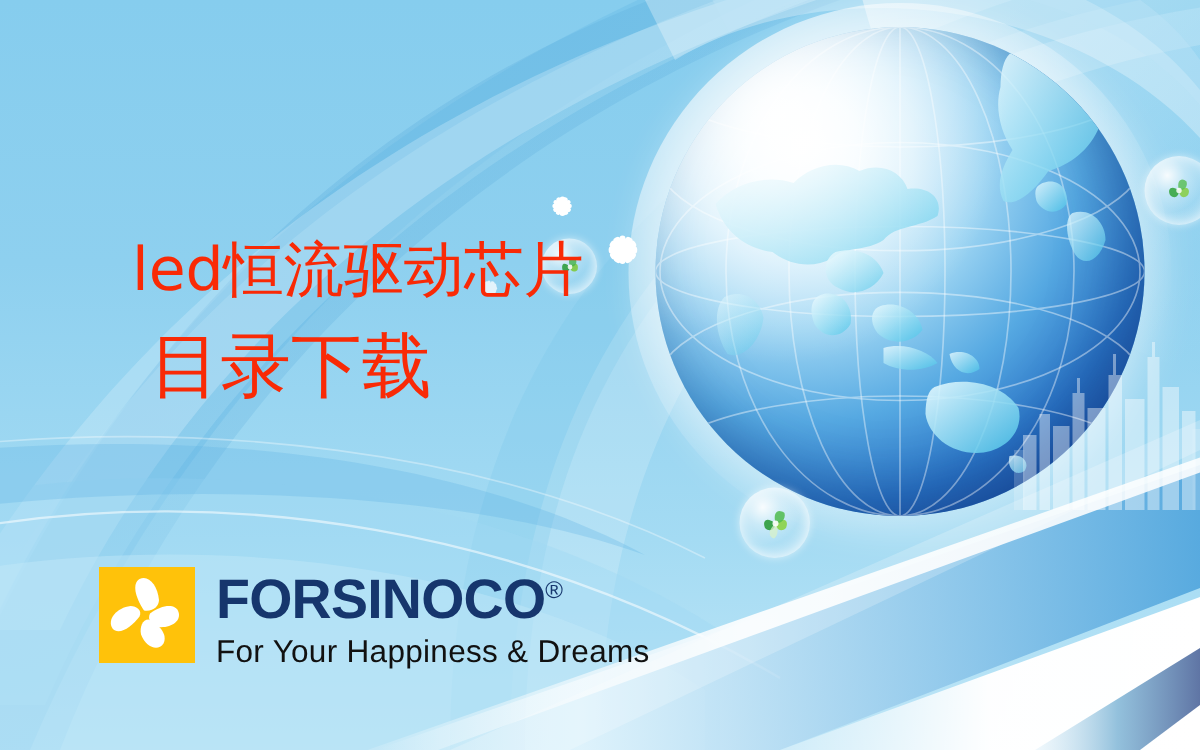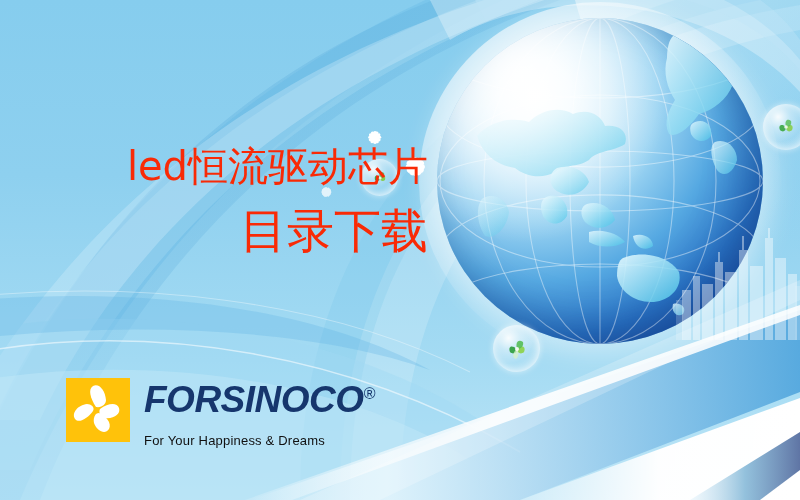--- a/index.html
+++ b/index.html
@@ -62,12 +62,11 @@
 
   
   #headline{
-    position:absolute;left:88px;top:146px;width:340px;
+    position:absolute;left:88px;top:160px;width:340px;
     color:#f92a06;
     font-family:"DejaVu Sans","Liberation Sans",sans-serif;
     font-weight:400;
     line-height:1.0;
-    text-align:right;
   }
   #headline-line1{font-size:40px;letter-spacing:0px;white-space:nowrap;}
   #headline-line2{font-size:47px;margin-top:21px;margin-left:12px;white-space:nowrap;}

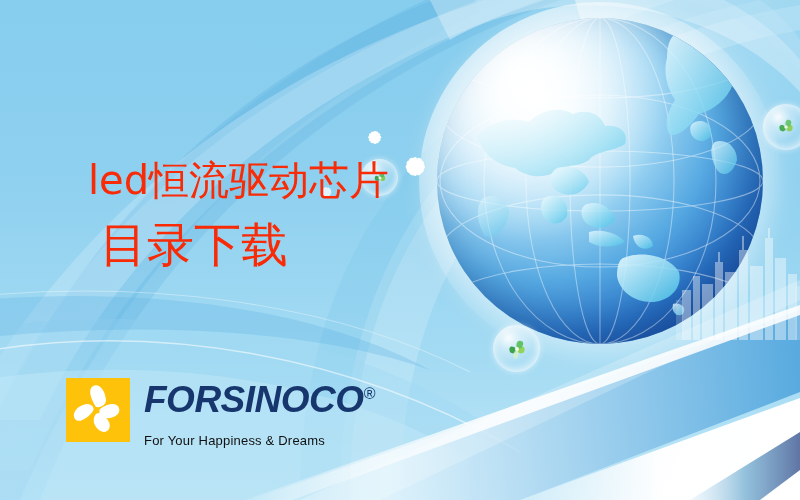--- a/index.html
+++ b/index.html
@@ -80,7 +80,7 @@
   #logo-word{
     font-family:"Liberation Sans","DejaVu Sans",sans-serif;
     font-weight:bold;font-size:37px;letter-spacing:-0.5px;
-    color:#16366d;line-height:1;white-space:nowrap;font-style:italic;
+    color:#16366d;line-height:1;white-space:nowrap;
   }
   #logo-word sup{font-size:16px;vertical-align:super;font-weight:normal;}
   #logo-tagline{

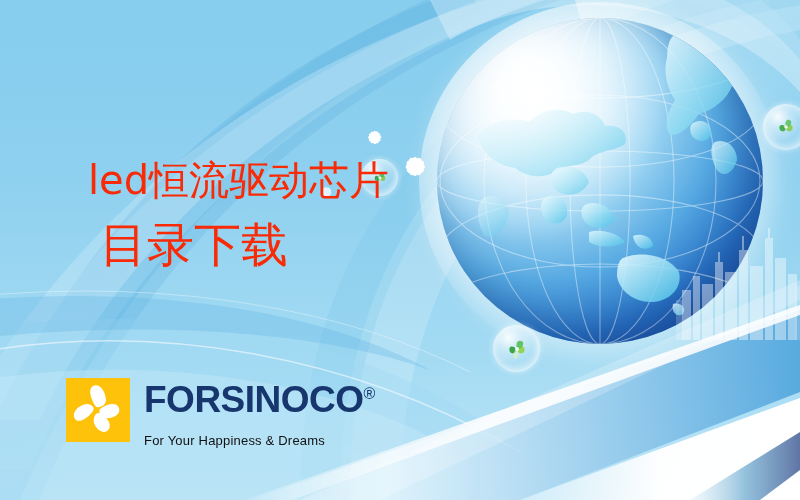--- a/index.html
+++ b/index.html
@@ -85,7 +85,7 @@
   #logo-word sup{font-size:16px;vertical-align:super;font-weight:normal;}
   #logo-tagline{
     font-family:"Liberation Sans","DejaVu Sans",sans-serif;
-    font-size:13px;color:#111111;margin-top:15px;letter-spacing:.2px;white-space:nowrap;
+    font-size:21px;color:#111111;margin-top:5px;letter-spacing:.2px;white-space:nowrap;
   }
 </style>
 </head>

